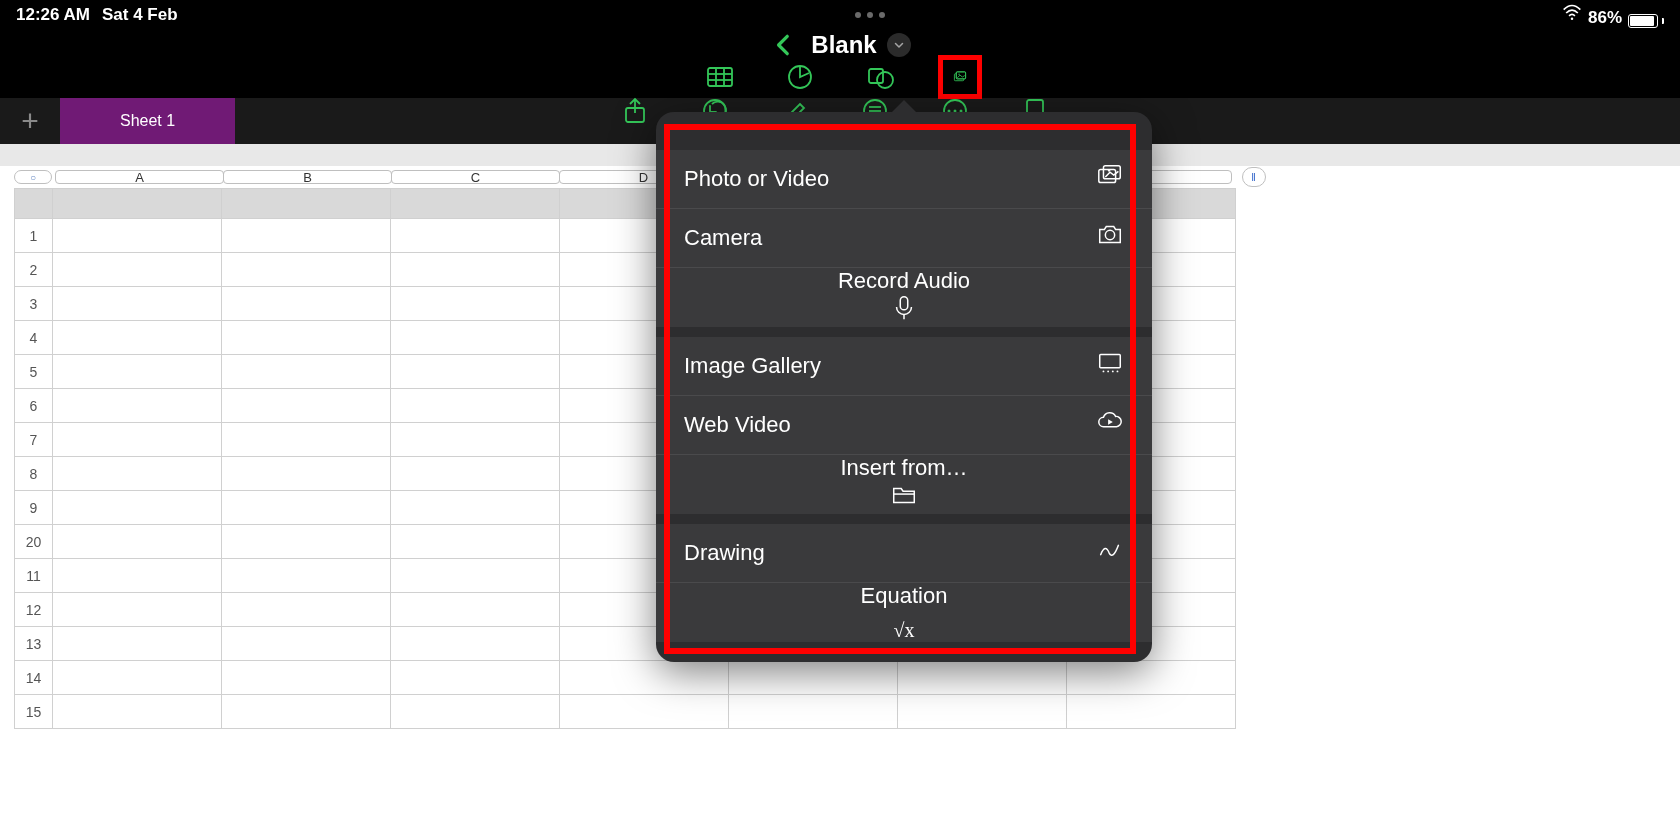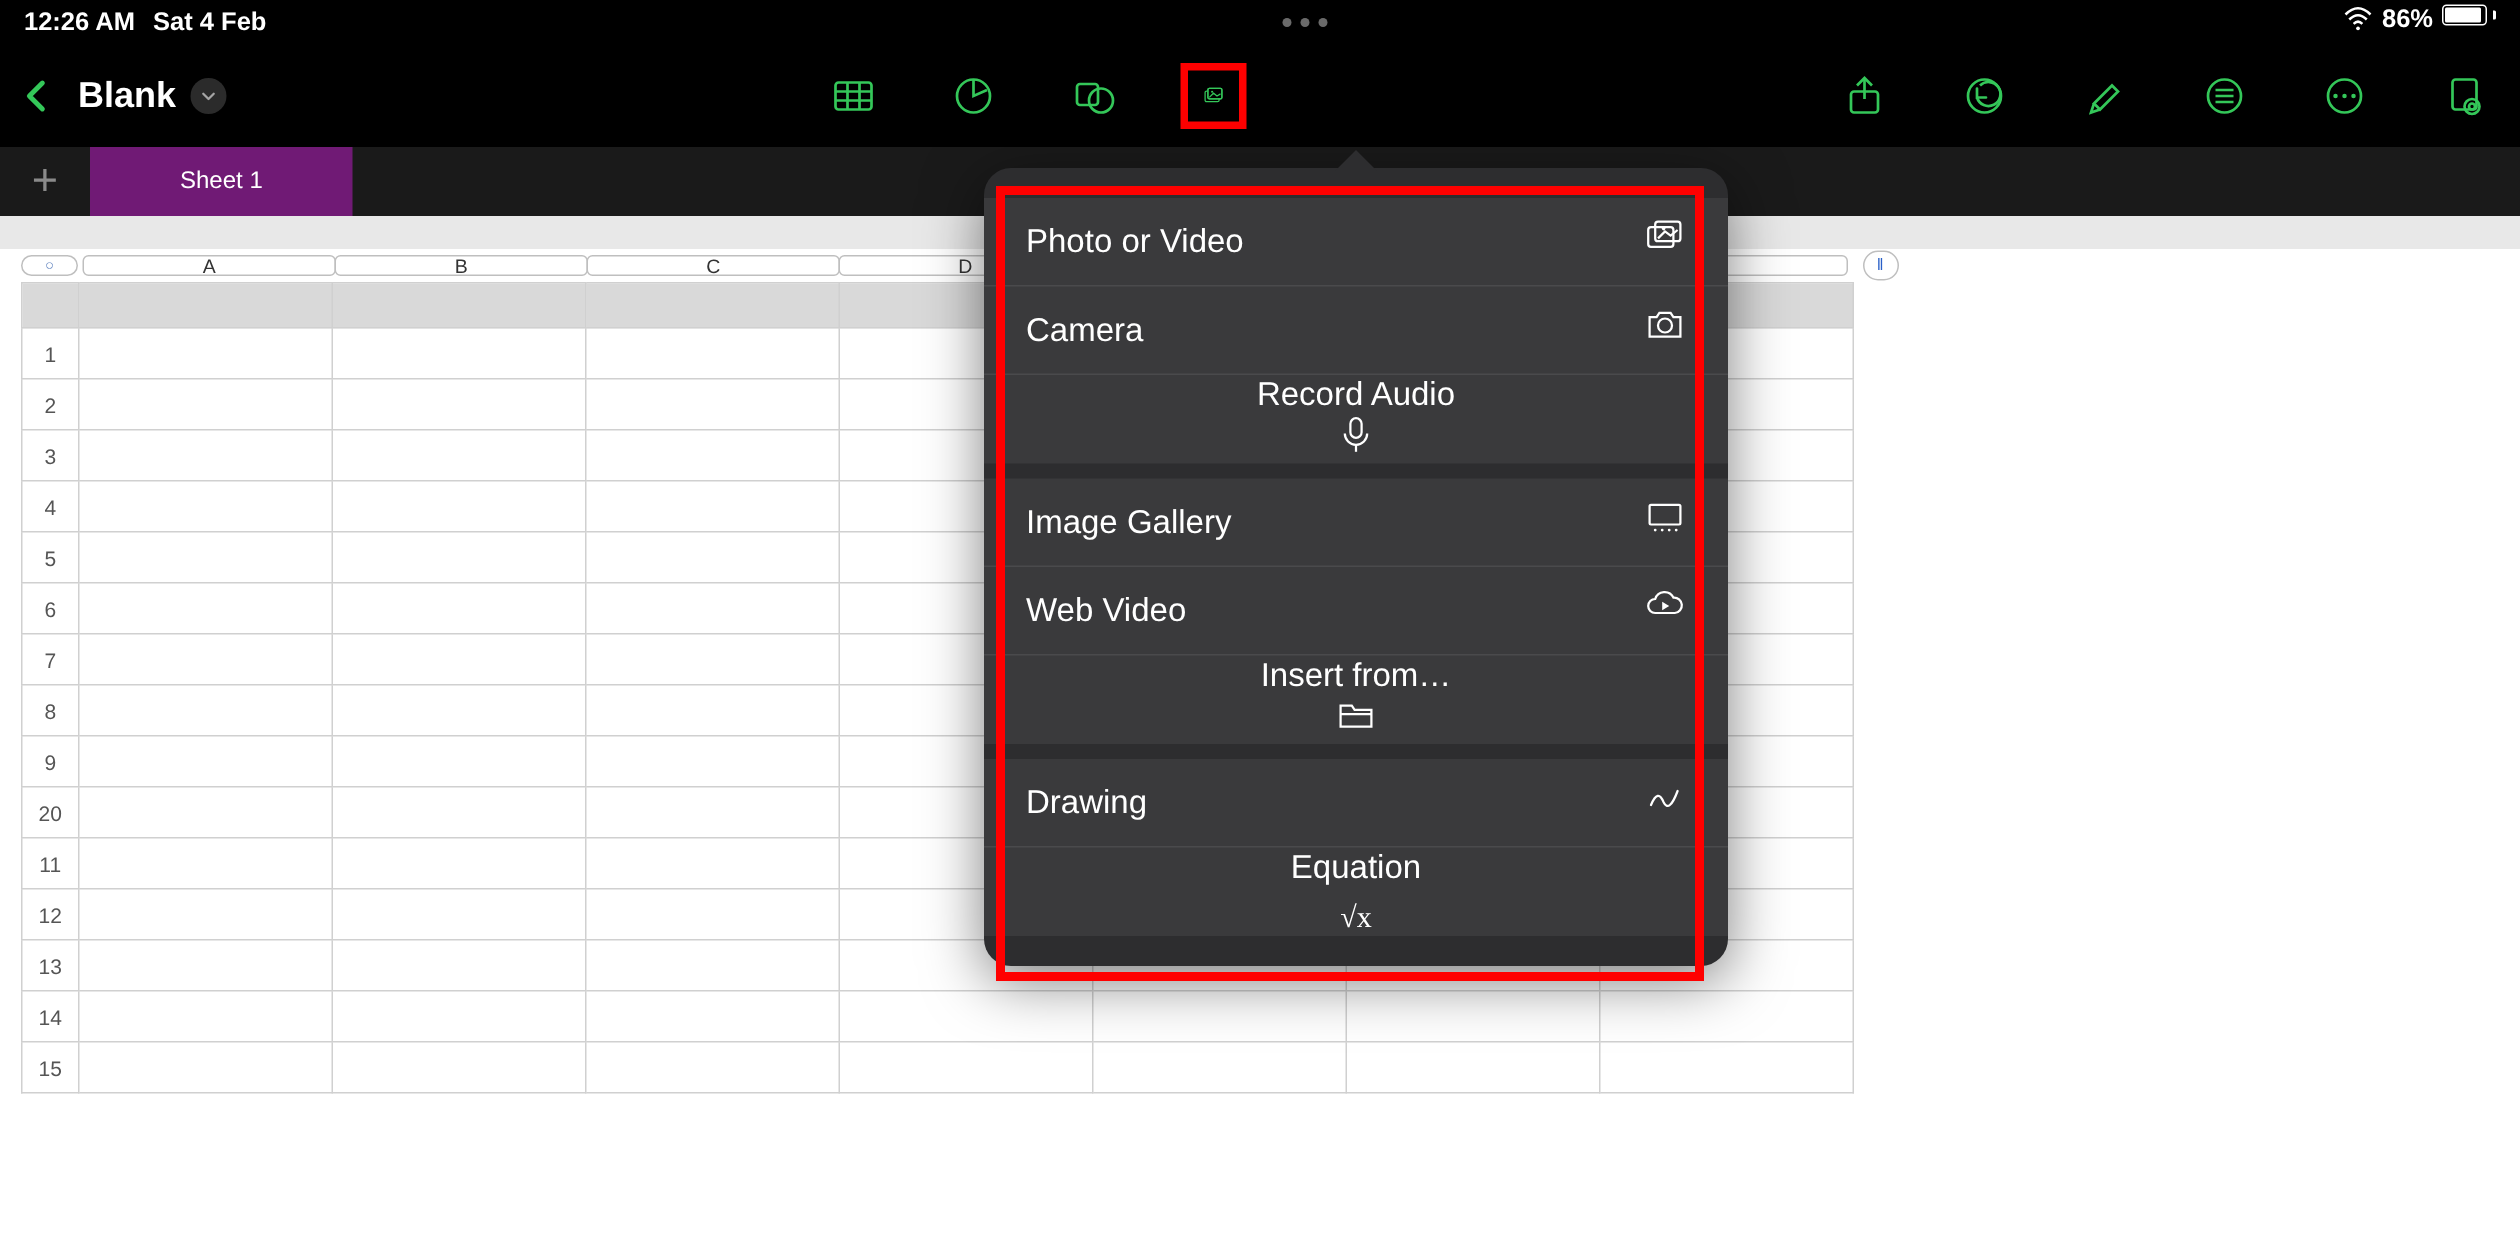--- a/index.html
+++ b/index.html
@@ -10,7 +10,7 @@
   .status-left { flex: 0 0 auto; display: flex; gap: 12px; }
   .status-center { flex: 1; display: flex; justify-content: center; gap: 6px; }
   .status-center .dot { width: 6px; height: 6px; border-radius: 50%; background: #6a6a6a; }
-  .status-right { flex: 0 0 auto; display: flex; align-items: flex-start; gap: 6px; }
+  .status-right { flex: 0 0 auto; display: flex; align-items: flex-end; gap: 6px; }
   .wifi-icon svg { width: 20px; height: 20px; }
   .battery { display: flex; align-items: center; gap: 4px; }
   .battery-body { width: 30px; height: 14px; border: 1.5px solid #fff; border-radius: 3px; position: relative; }

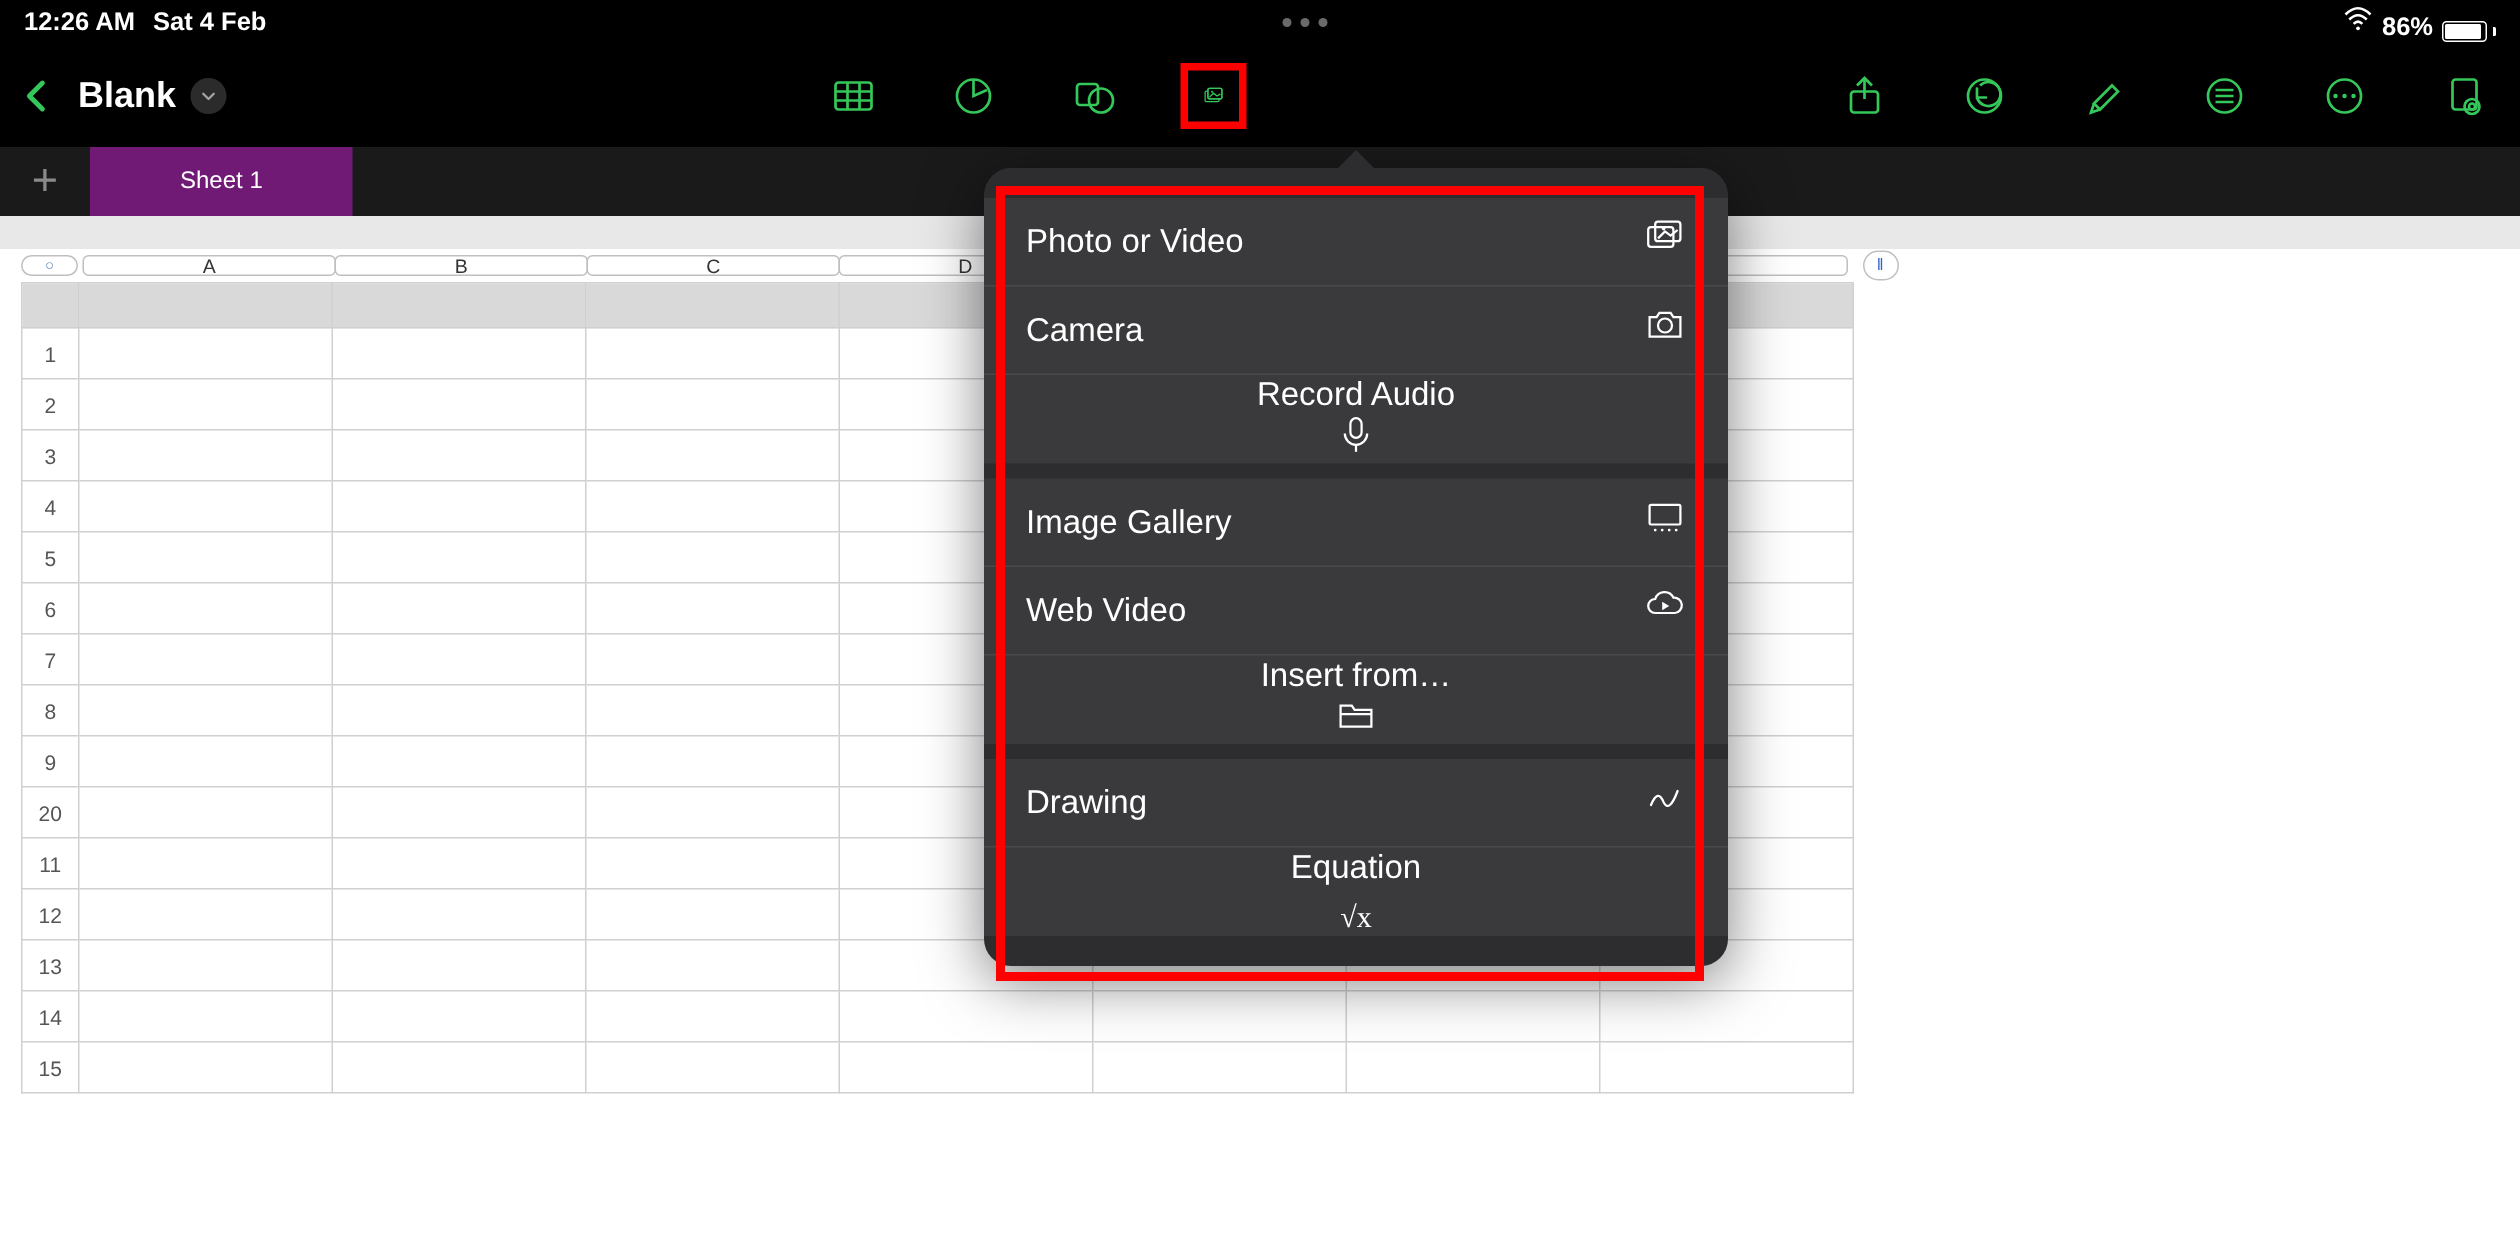--- a/index.html
+++ b/index.html
@@ -18,7 +18,7 @@
   .battery-tip { width: 2px; height: 6px; background: #fff; border-radius: 0 1px 1px 0; }
 
   
-  .toolbar { height: 68px; background: #000; display: flex; align-items: center; padding: 0 10px; }
+  .toolbar { height: 68px; background: #000; display: flex; align-items: center; padding: 0 10px; flex-direction: column; }
   .tb-left { display: flex; align-items: center; gap: 12px; }
   .back-chevron { width: 30px; height: 30px; display: flex; align-items: center; justify-content: center; }
   .doc-title-wrap { display: flex; align-items: center; gap: 10px; }

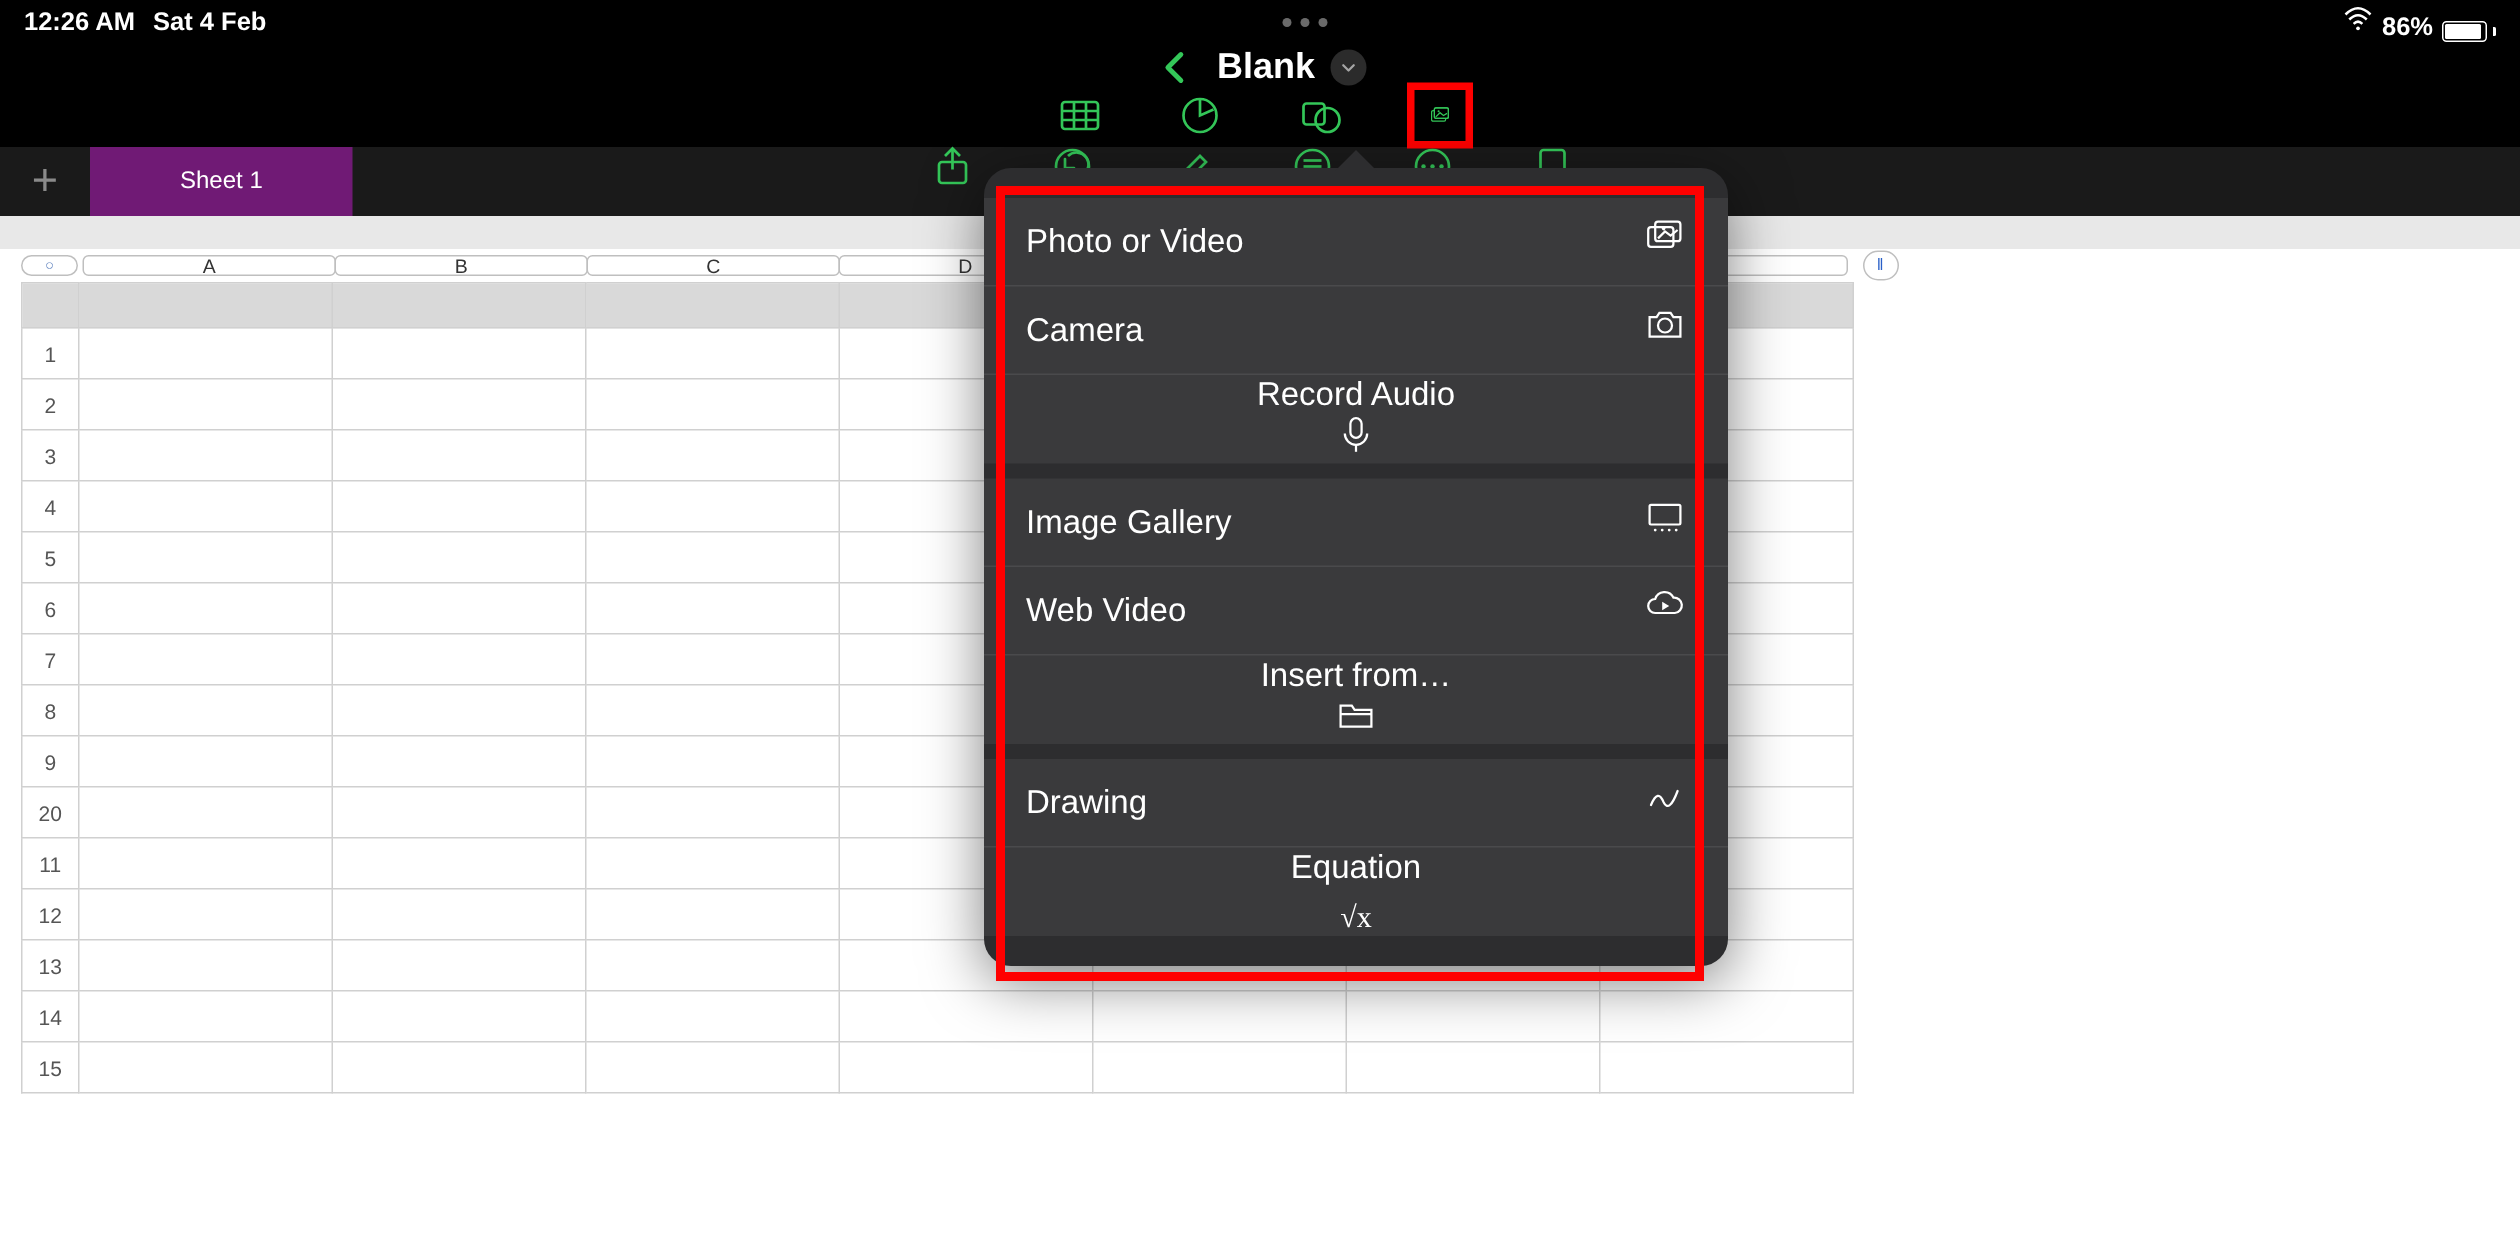--- a/index.html
+++ b/index.html
@@ -54,7 +54,7 @@
   .ss .hrow .cell { background:#d9d9d9; height:30px; }
 
   
-  .popover { position:absolute; left: 656px; top: 112px; width: 496px; background:#2d2d2f; border-radius: 18px; box-shadow: 0 10px 40px rgba(0,0,0,0.5); padding-top:12px; padding-bottom:12px; z-index: 50; }
+  .popover { position:absolute; left: 656px; top: 112px; width: 496px; background:#2d2d2f; border-radius: 18px; box-shadow: 0 10px 40px rgba(0,0,0,0.5); padding-top:30px; padding-bottom:12px; z-index: 50; }
   .popover::before { content:""; position:absolute; top:-12px; left: 234px; border-left:14px solid transparent; border-right:14px solid transparent; border-bottom:14px solid #2d2d2f; }
   .menu-group { background:#3a3a3c; margin: 10px 0; }
   .menu-group:first-child { margin-top: 8px; }

